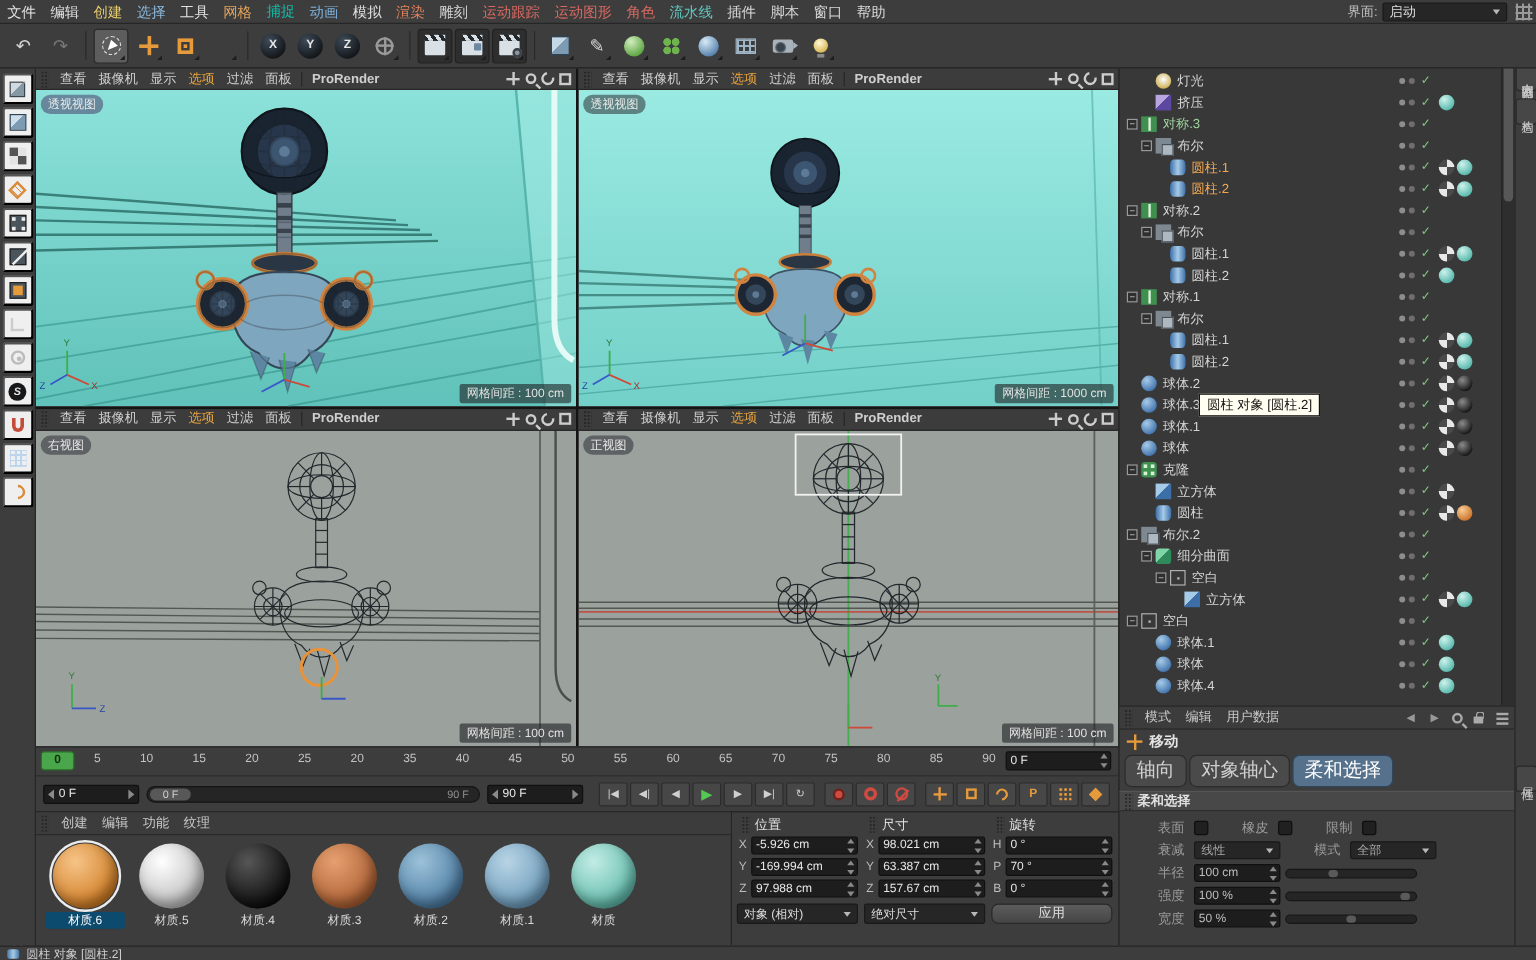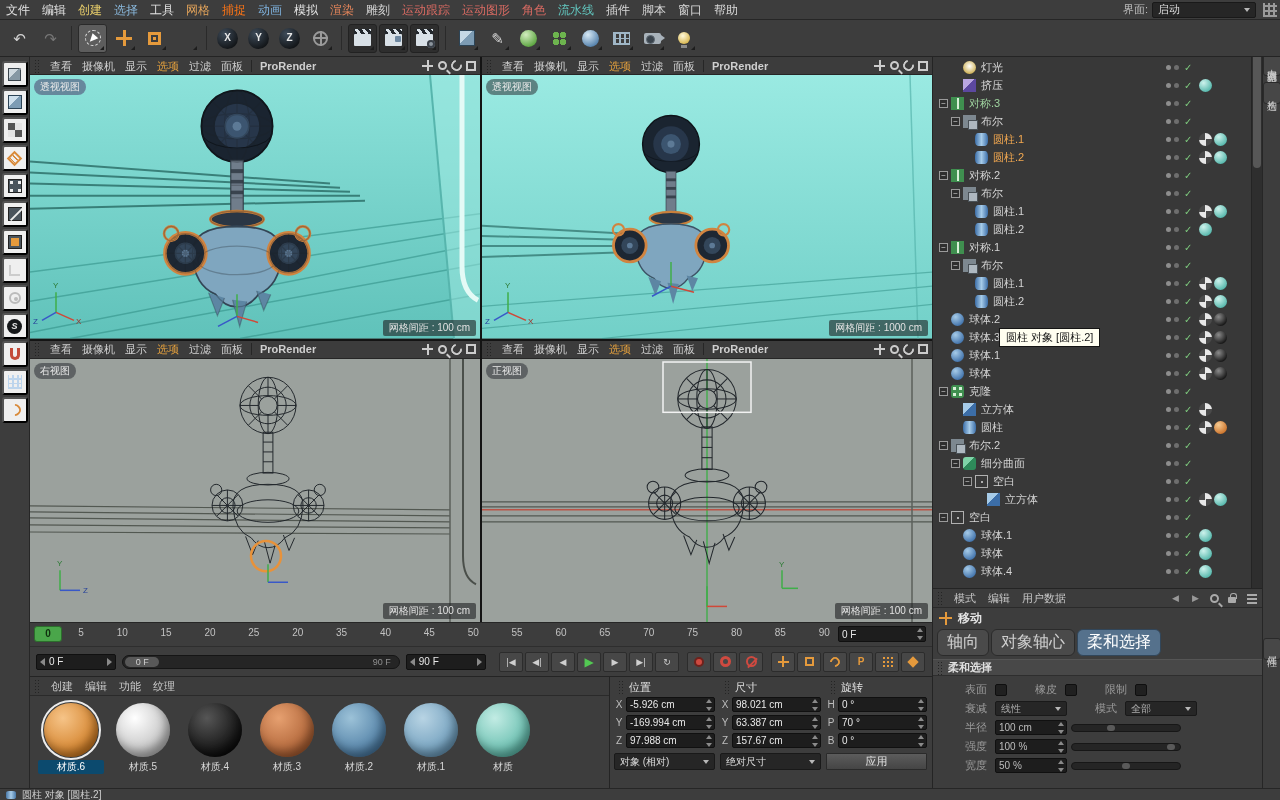--- a/index.html
+++ b/index.html
@@ -334,7 +334,7 @@
         <span class="menu-item mb" style="color: rgb(138, 184, 220);">选择</span>
         <span class="menu-item mb" style="color: rgb(226, 226, 226);">工具</span>
         <span class="menu-item mb" style="color: rgb(226, 163, 90);">网格</span>
-        <span class="menu-item mb" style="color: #f97316;">捕捉</span>
+        <span class="menu-item mb" style="color: #14b8a6; font-family: Liberation Mono, monospace;">捕捉</span>
         <span class="menu-item mb" style="color: rgb(127, 178, 222);">动画</span>
         <span class="menu-item mb" style="color: rgb(226, 226, 226);">模拟</span>
         <span class="menu-item mb" style="color: rgb(226, 132, 90);">渲染</span>

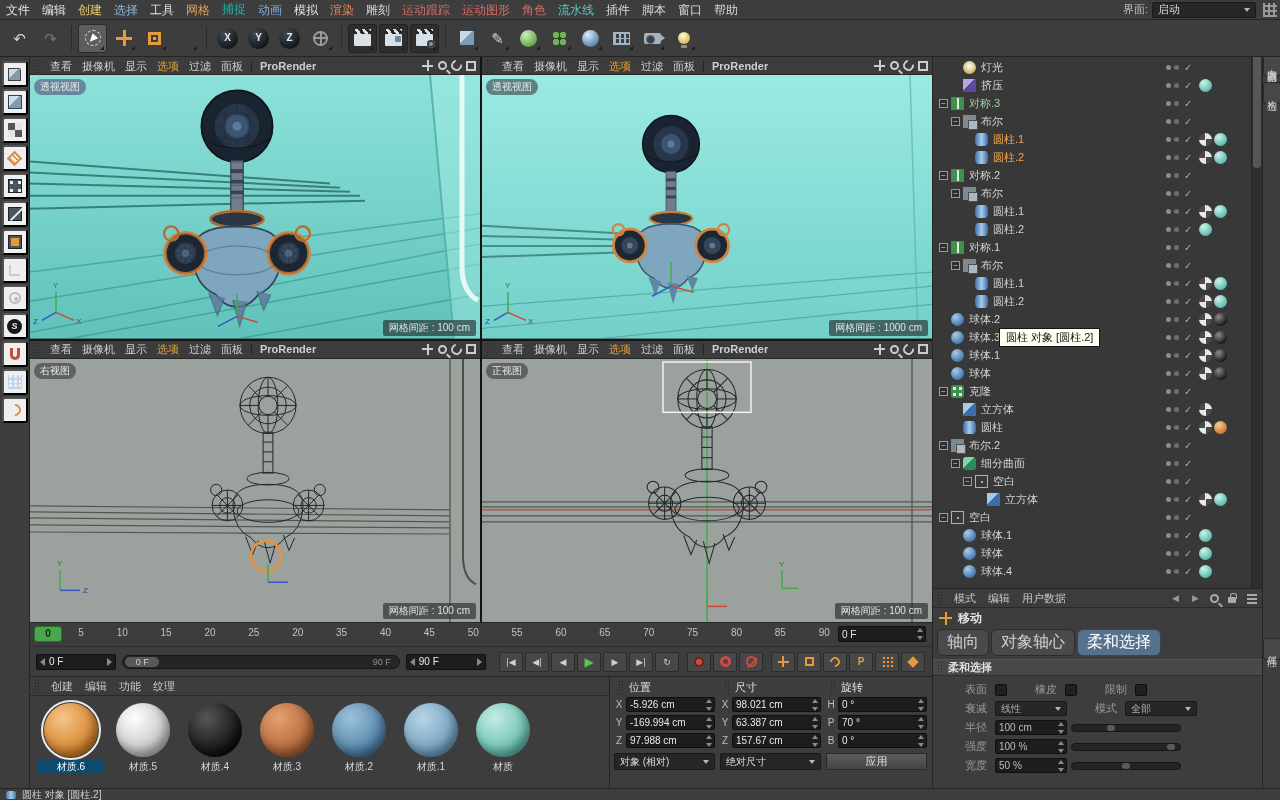--- a/index.html
+++ b/index.html
@@ -174,7 +174,7 @@
   .cofield .numbox span{flex:1;text-align:left}
   .co-foot{display:flex;gap:5px;margin-top:3px;padding-left:0}
   .co-foot .dd{width:101px;height:17px;font-size:10px}
-  .btn{width:101px;height:17px;background:linear-gradient(#5c5c5c,#454545);border:1px solid #2a2a2a;border-radius:1px;color:#e0e0e0;font-size:11px;font-family:inherit;text-align:center;line-height:15px}
+  .btn{width:101px;height:17px;background:linear-gradient(#5c5c5c,#454545);border:1px solid #2a2a2a;border-radius:6px;color:#e0e0e0;font-size:11px;font-family:inherit;text-align:center;line-height:15px}
 
   
   .ompanel{position:absolute;left:932px;top:20px;width:330px;height:568px;background:#383838;border-left:1px solid #242424;z-index:15}

